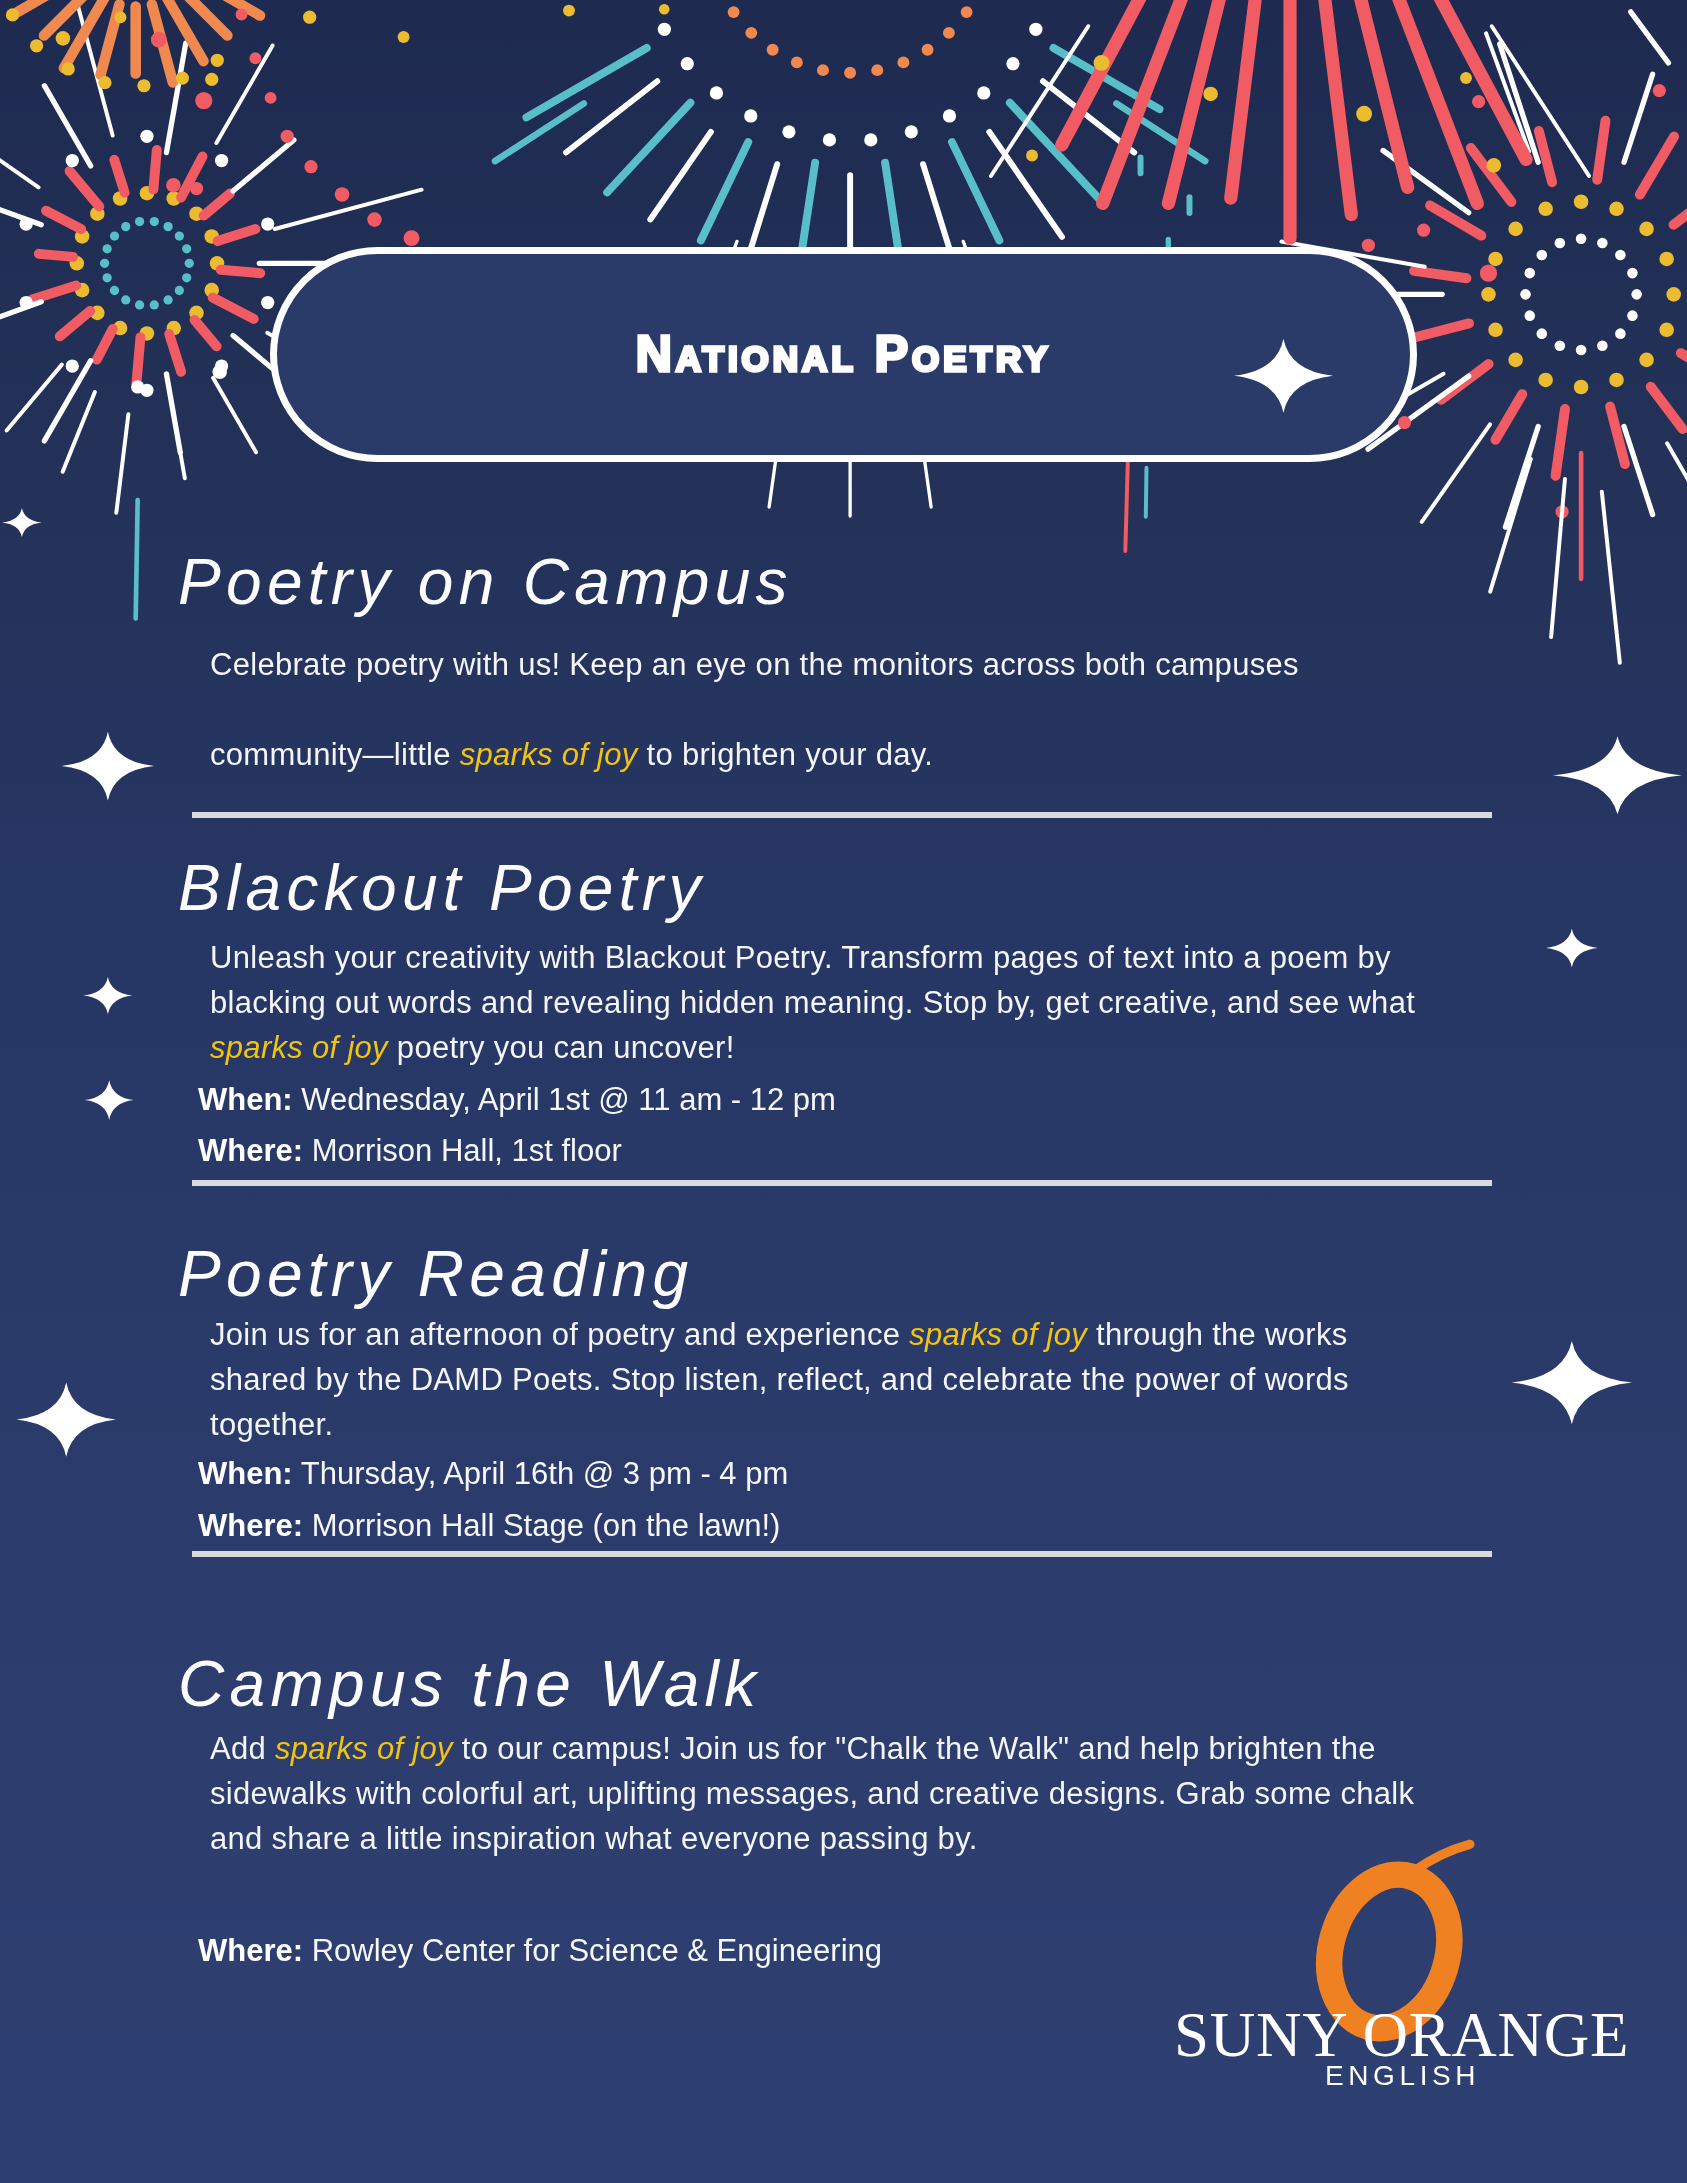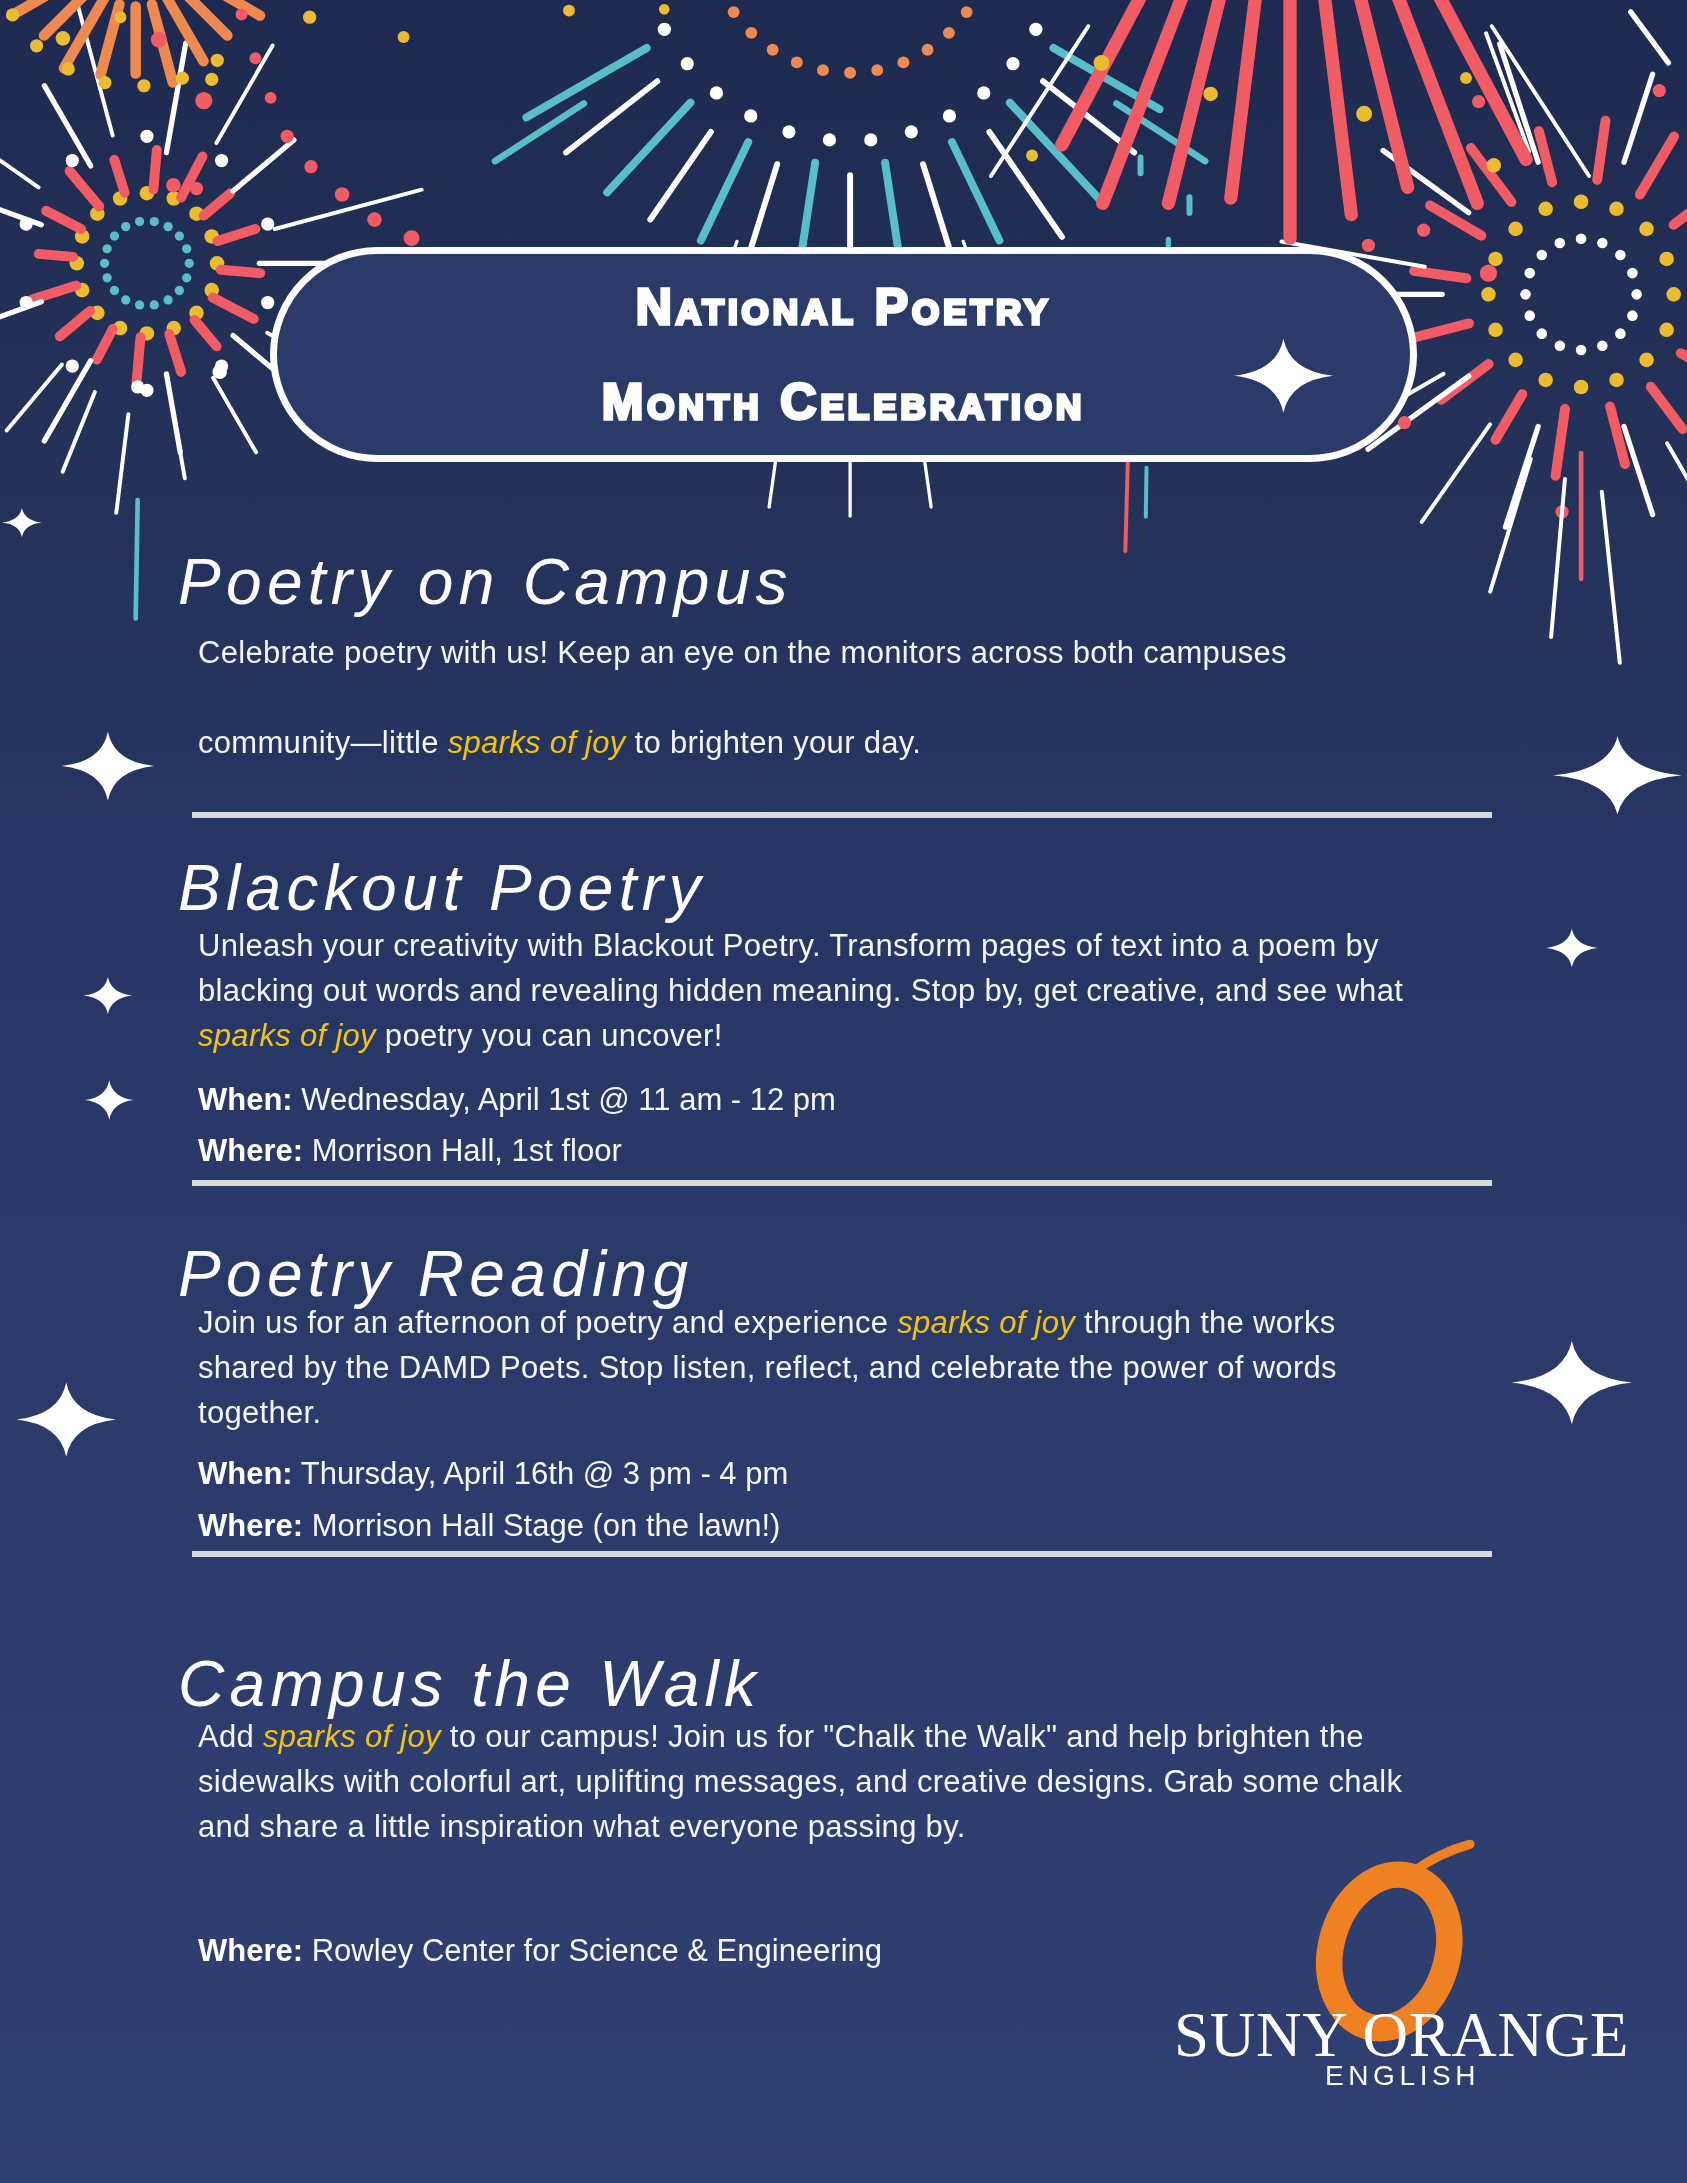--- a/index.html
+++ b/index.html
@@ -342,7 +342,6 @@
 
   <div class="title-box">
     <div class="title-line">National Poetry</div>
-    <div class="title-line">Month Celebration</div>
   </div>
 
   <h2 class="sec-heading" id="h-campus">Poetry on Campus</h2>

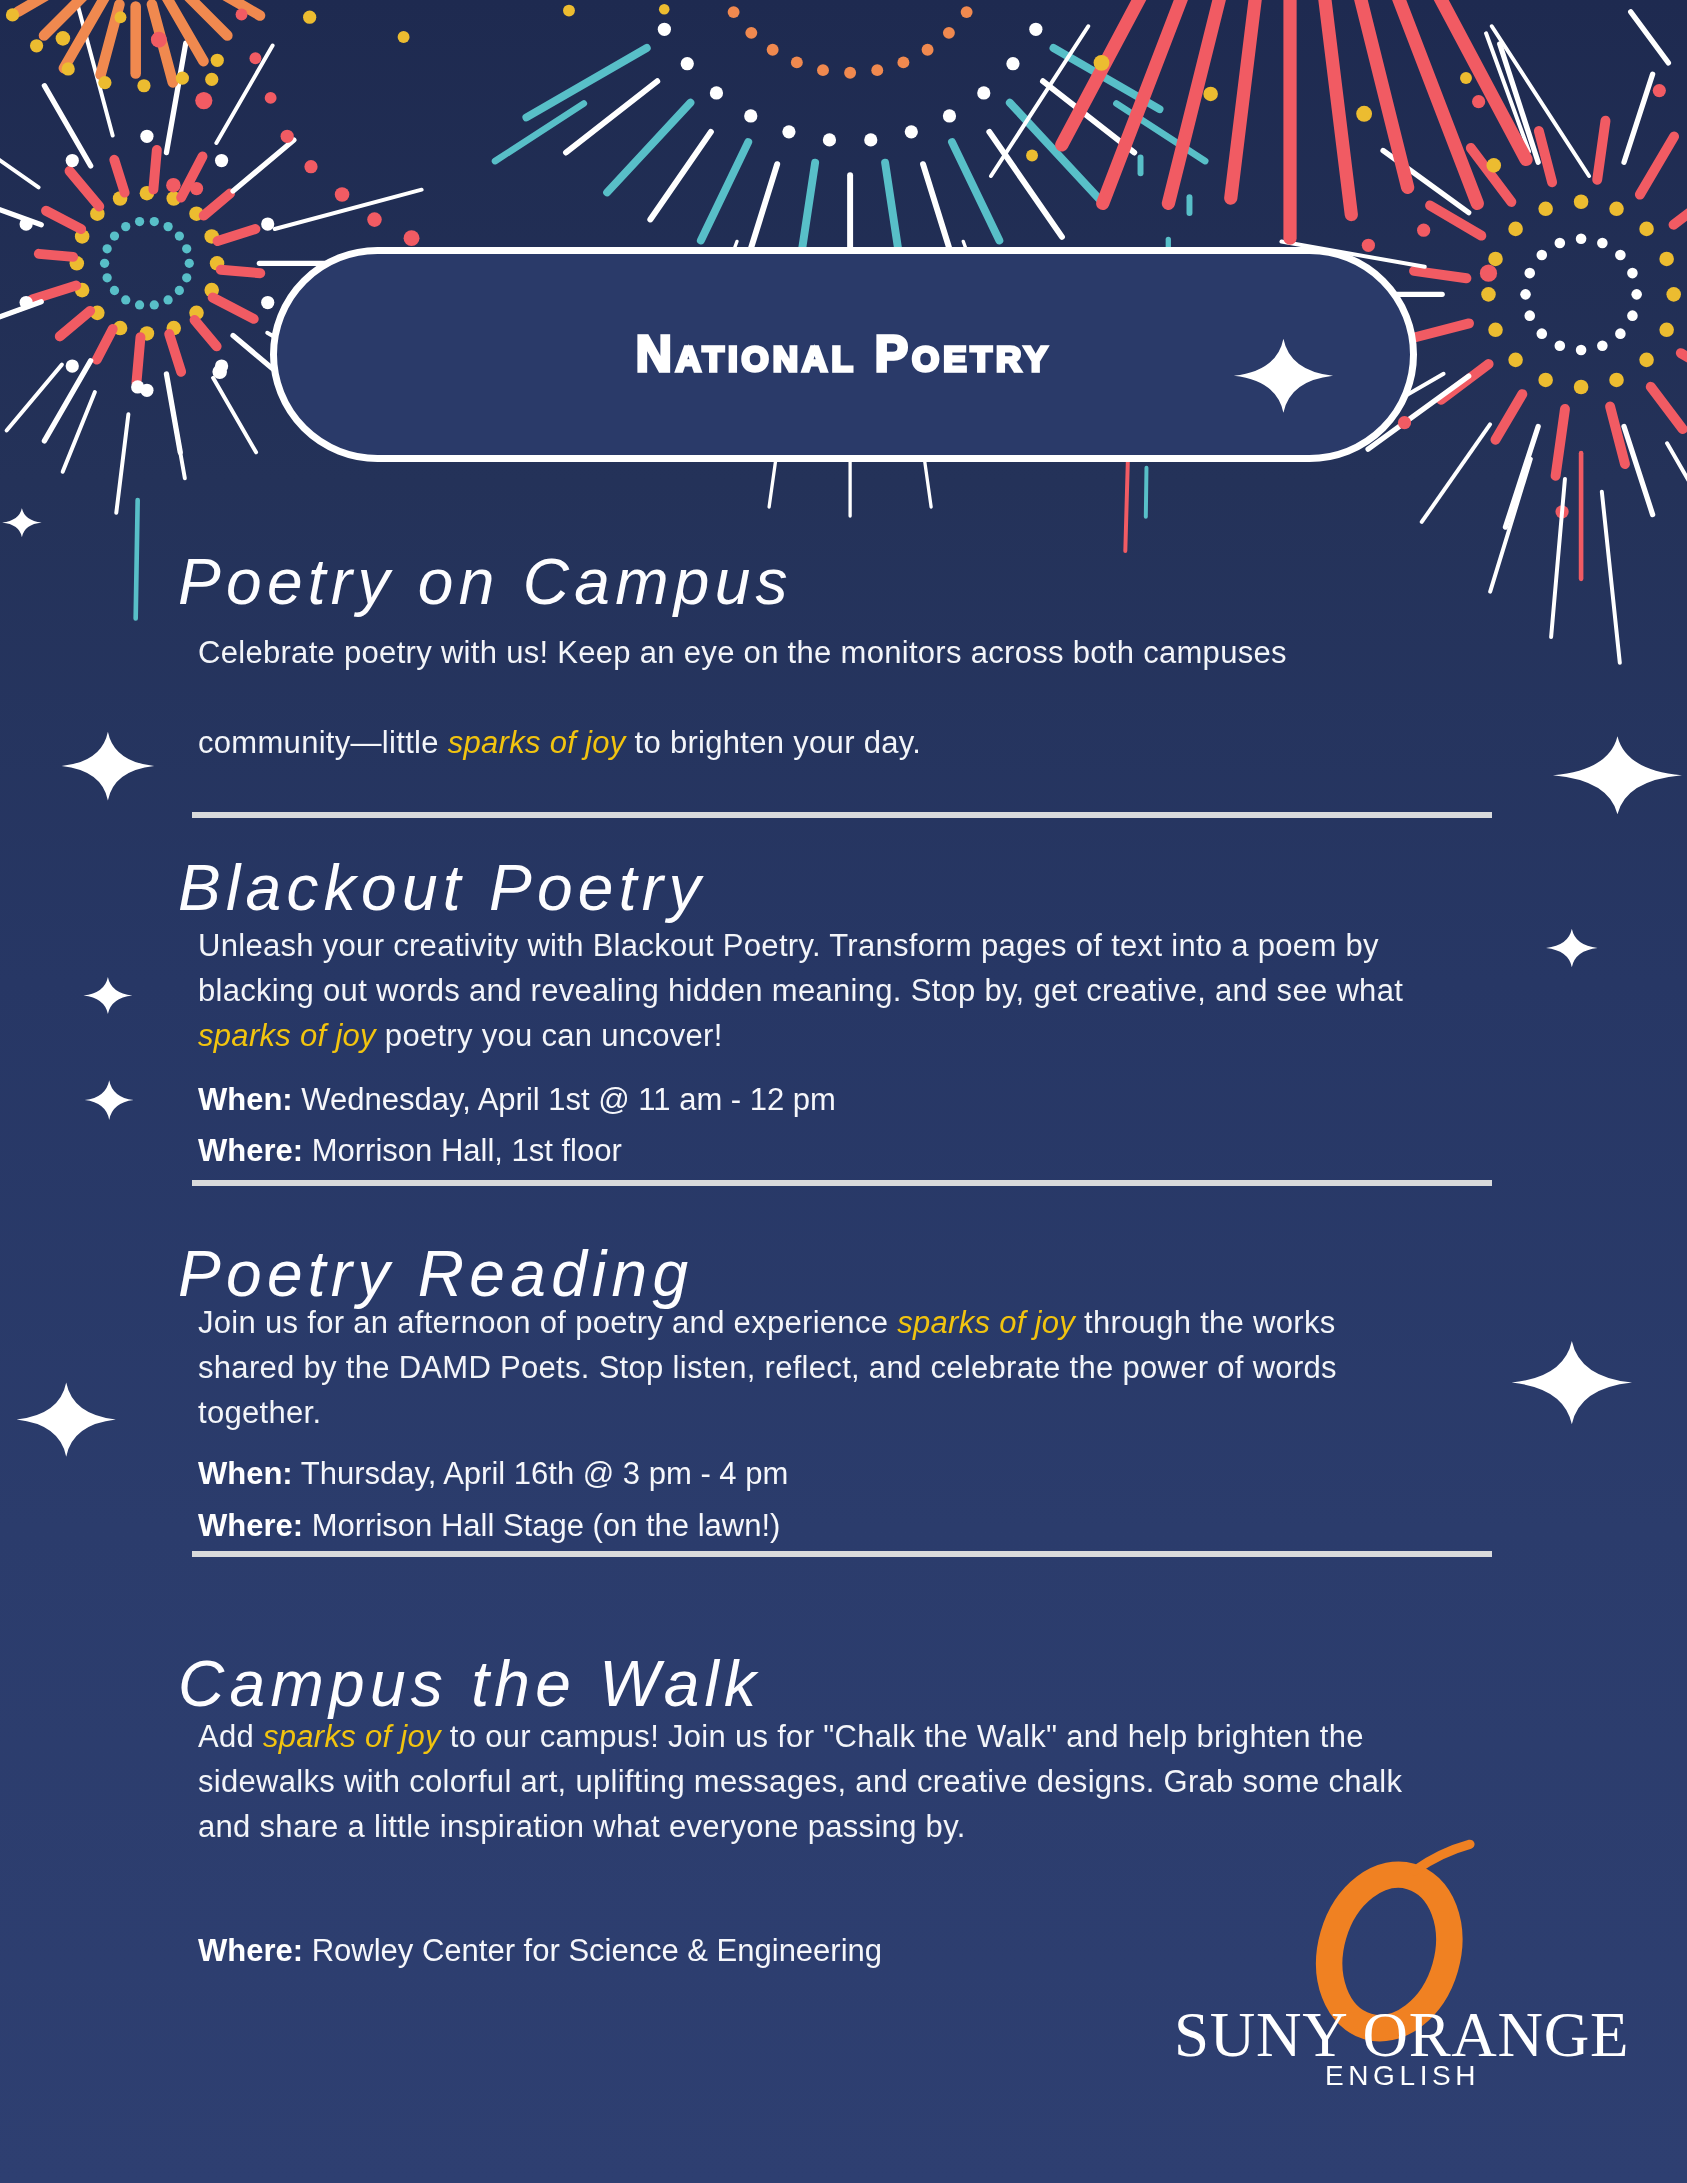--- a/index.html
+++ b/index.html
@@ -30,7 +30,7 @@
     font-size:64px; letter-spacing:5.3px; color:#fdfdff; white-space:nowrap;
   }
   .para{
-    position:absolute; left:198px; width:1317px; margin:0; z-index:2;
+    position:absolute; left:198px; width:1317px; margin:12px; z-index:2;
     font-size:31px; line-height:45px; color:#f3f5f9; letter-spacing:0.3px;
   }
   .accent{color:#f2c40f; font-style:italic;}

